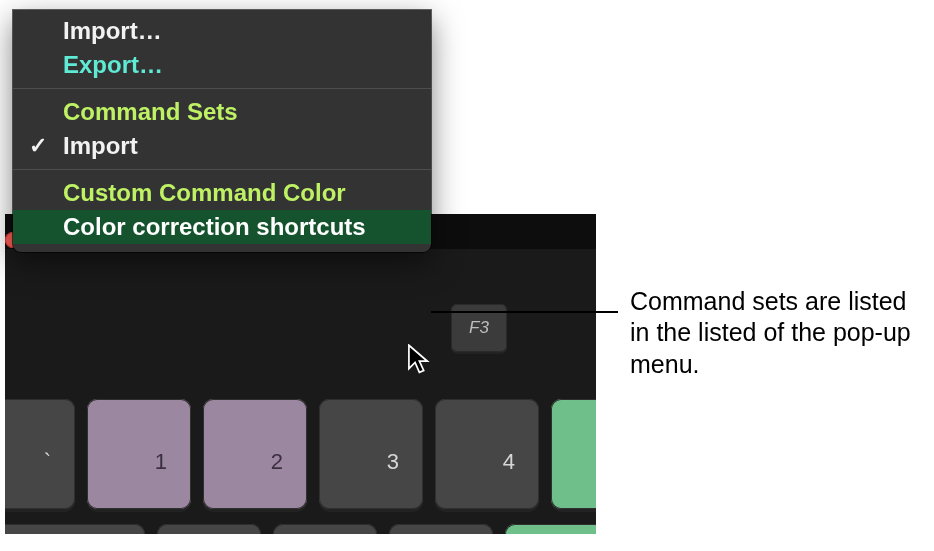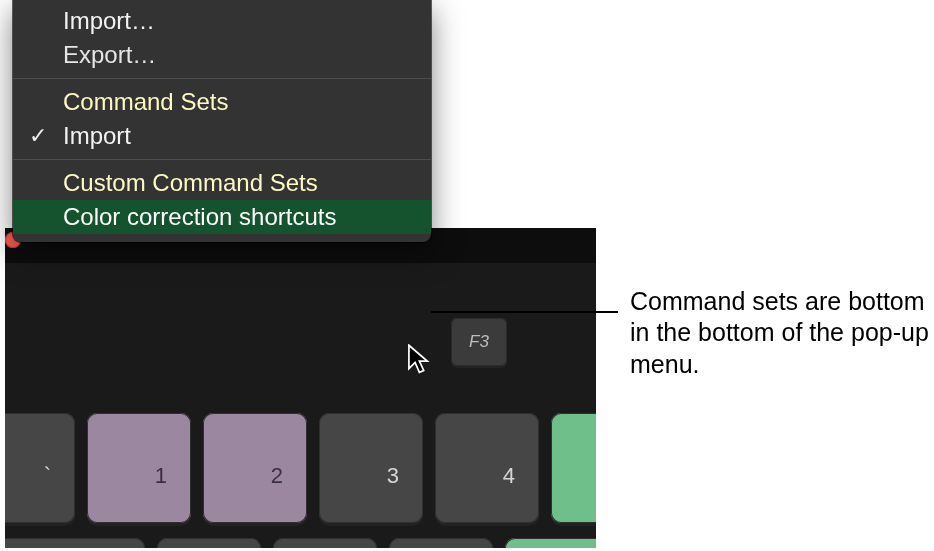--- a/index.html
+++ b/index.html
@@ -116,7 +116,7 @@
   .menu {
     position: absolute;
     left: 13px;
-    top: 0px;
+    top: 10px;
     width: 418px;
     background: #333333;
     border-radius: 0 0 8px 8px;
@@ -124,6 +124,7 @@
     padding: 4px 0 8px 0;
     color: #f2f2f2;
     font-size: 24px;
+    font-weight: bold;
   }
   .menu-item {
     display: flex;

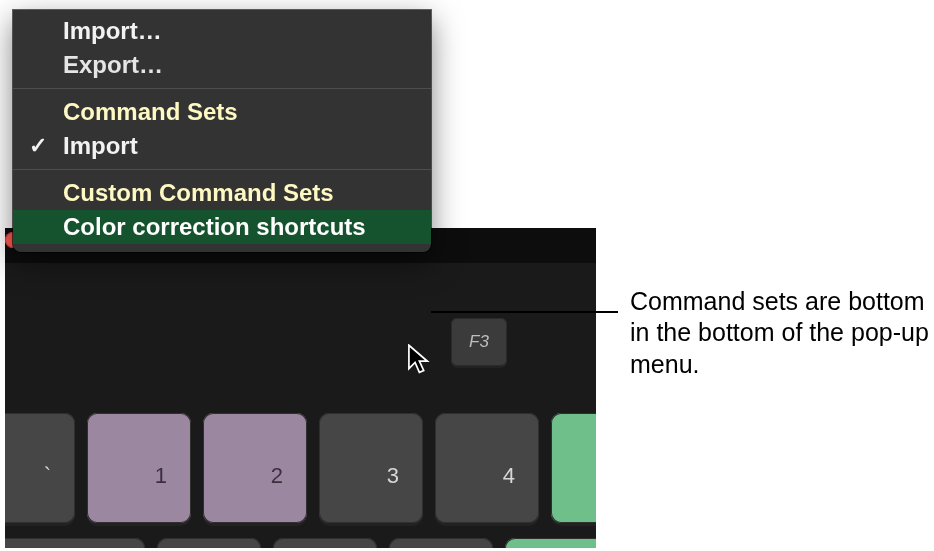--- a/index.html
+++ b/index.html
@@ -134,7 +134,7 @@
     position: relative;
     white-space: nowrap;
   }
-  .menu-item.disabled { color: #e5e5e5; }
+  .menu-item.disabled { color: #5eead4; }
   .menu-item.header { color: #fef9c3; }
   .menu-item.highlight {
     background: #14532d;

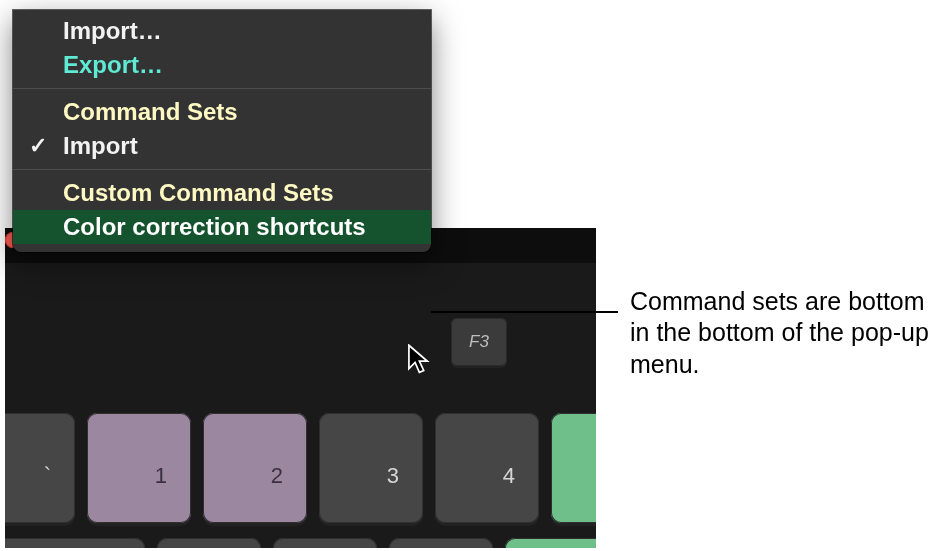--- a/index.html
+++ b/index.html
@@ -135,7 +135,7 @@
     white-space: nowrap;
   }
   .menu-item.disabled { color: #5eead4; }
-  .menu-item.header { color: #fef9c3; }
+  .menu-item.header { color: #bef264; }
   .menu-item.highlight {
     background: #14532d;
     color: #ffffff;

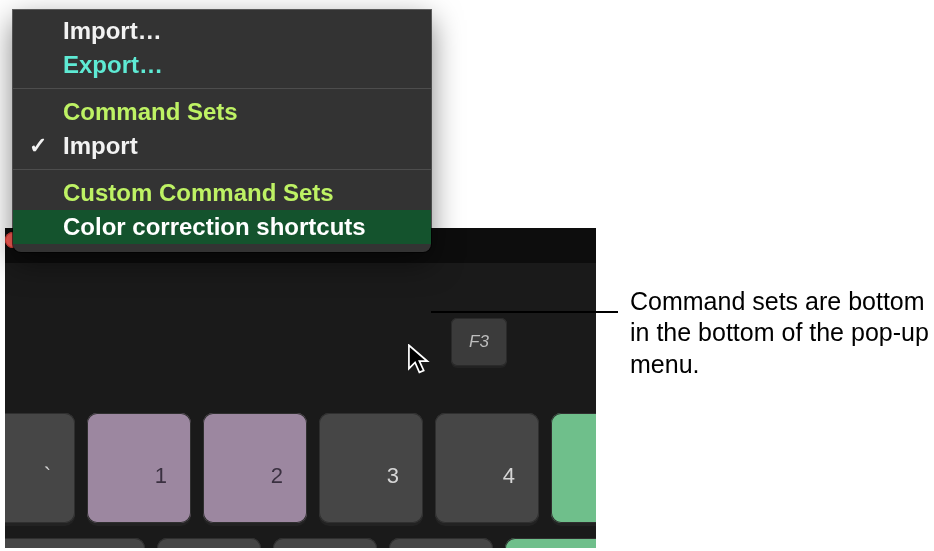--- a/index.html
+++ b/index.html
@@ -247,7 +247,7 @@
   <div class="menu-sep"></div>
 
   <div class="menu-item header">
-    <span>Custom Command Sets</span>
+    <span>Custom Command Color</span>
   </div>
   <div class="menu-item highlight">
     <span>Color correction shortcuts</span>

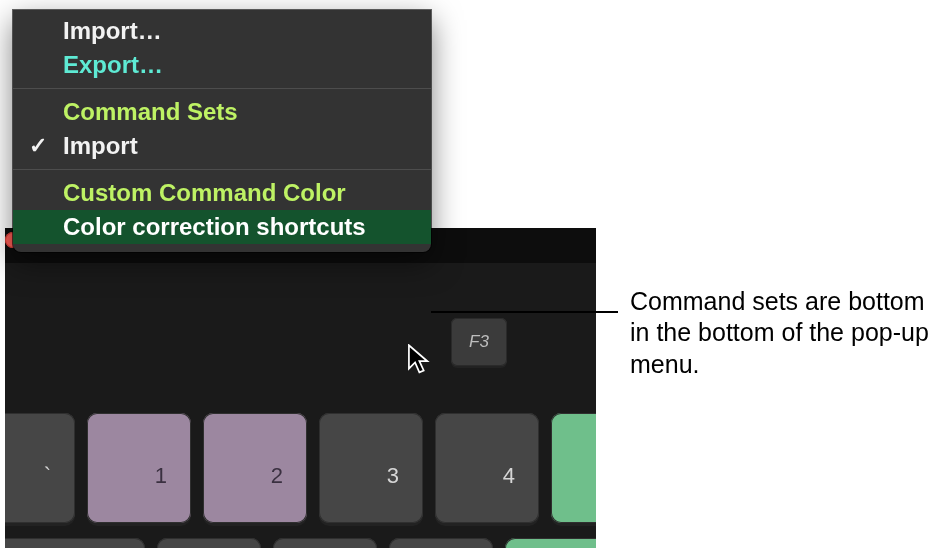--- a/index.html
+++ b/index.html
@@ -259,6 +259,6 @@
 </svg>
 
 <div class="callout-line"></div>
-<div class="callout-text">Command sets are bottom in the bottom of the pop-up menu.</div>
+<div class="callout-text">Command sets are listed in the listed of the pop-up menu.</div>
 
 </body></html>

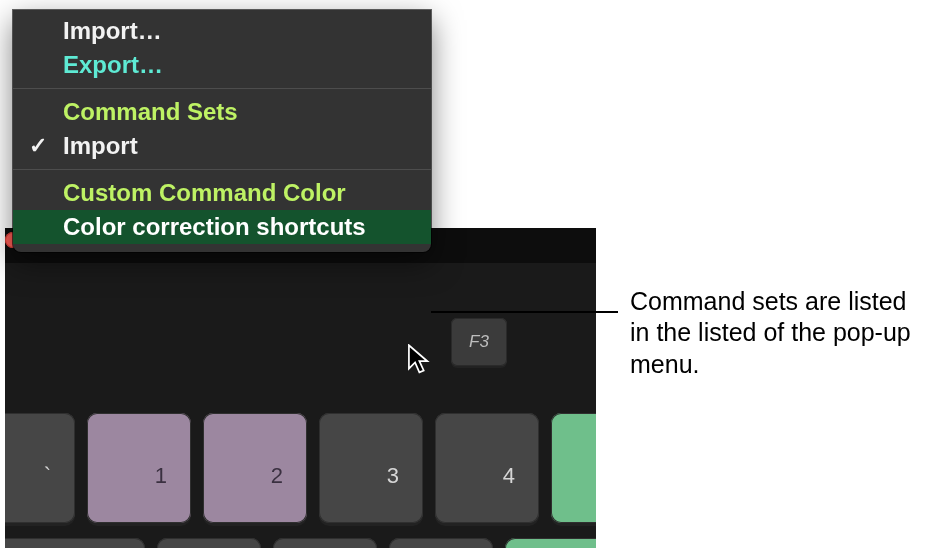--- a/index.html
+++ b/index.html
@@ -16,7 +16,7 @@
   .app-bg {
     position: absolute;
     left: 5px;
-    top: 228px;
+    top: 214px;
     width: 591px;
     height: 320px;
     background: #0d0d0d;

